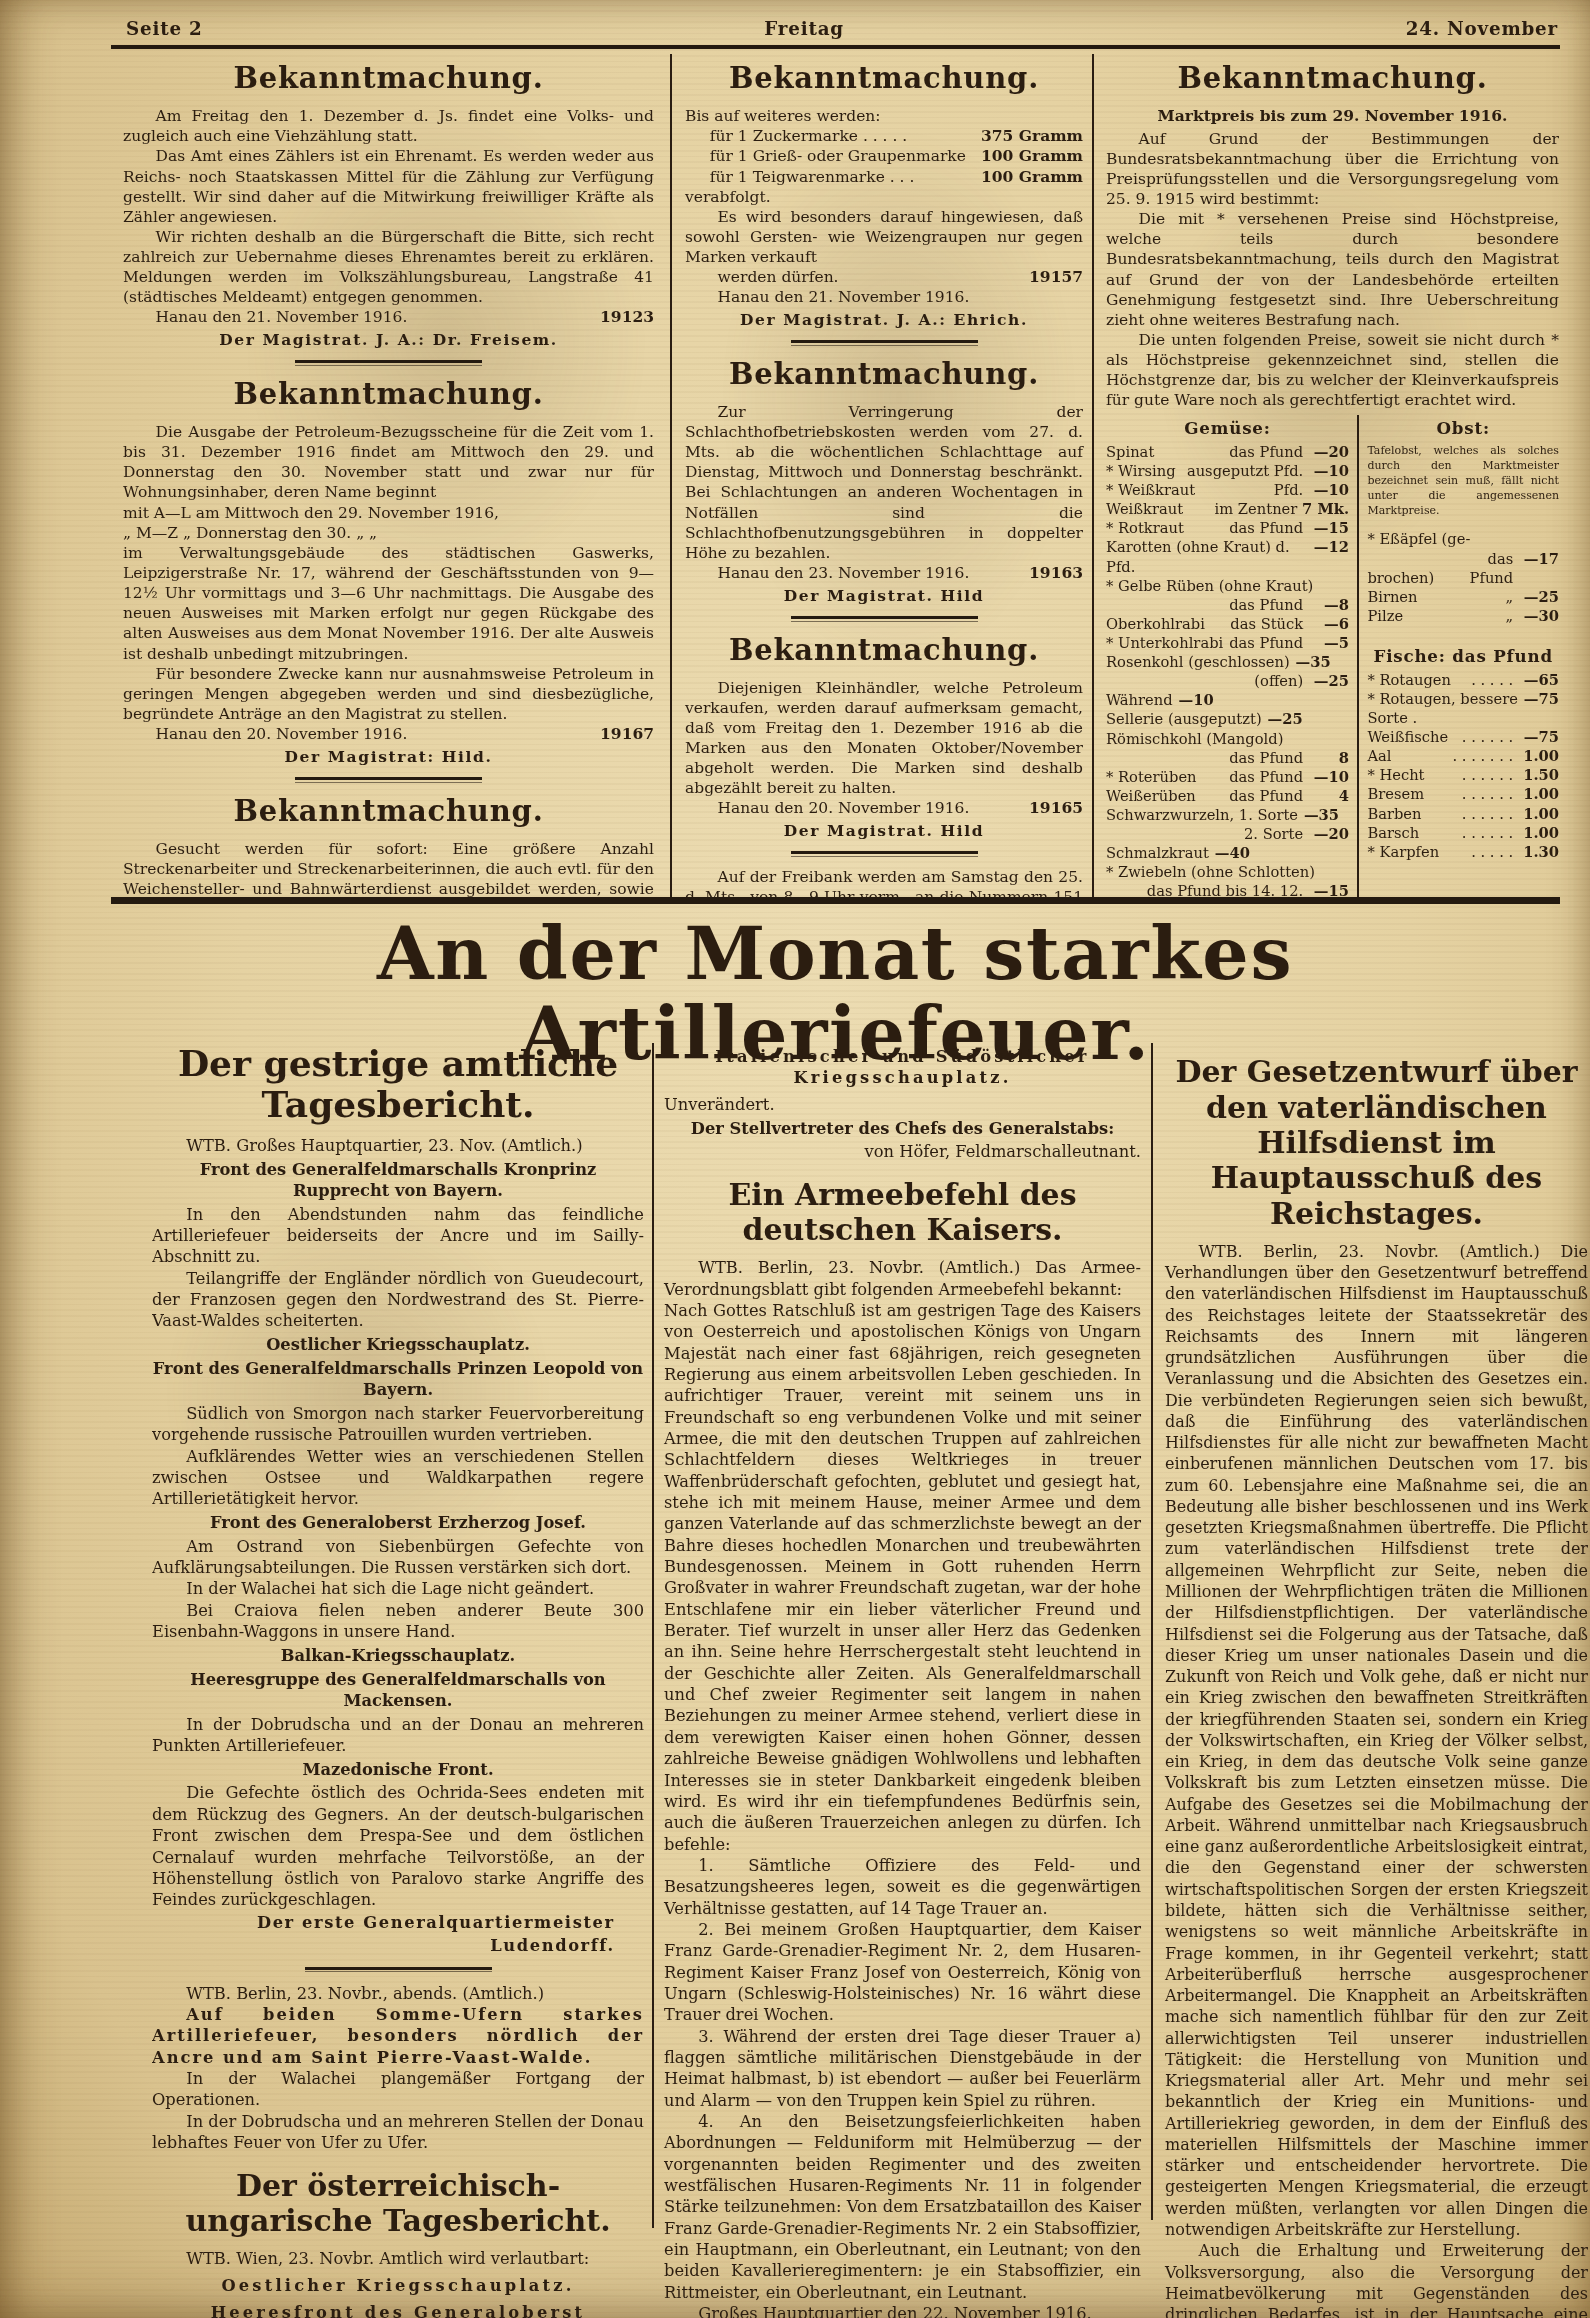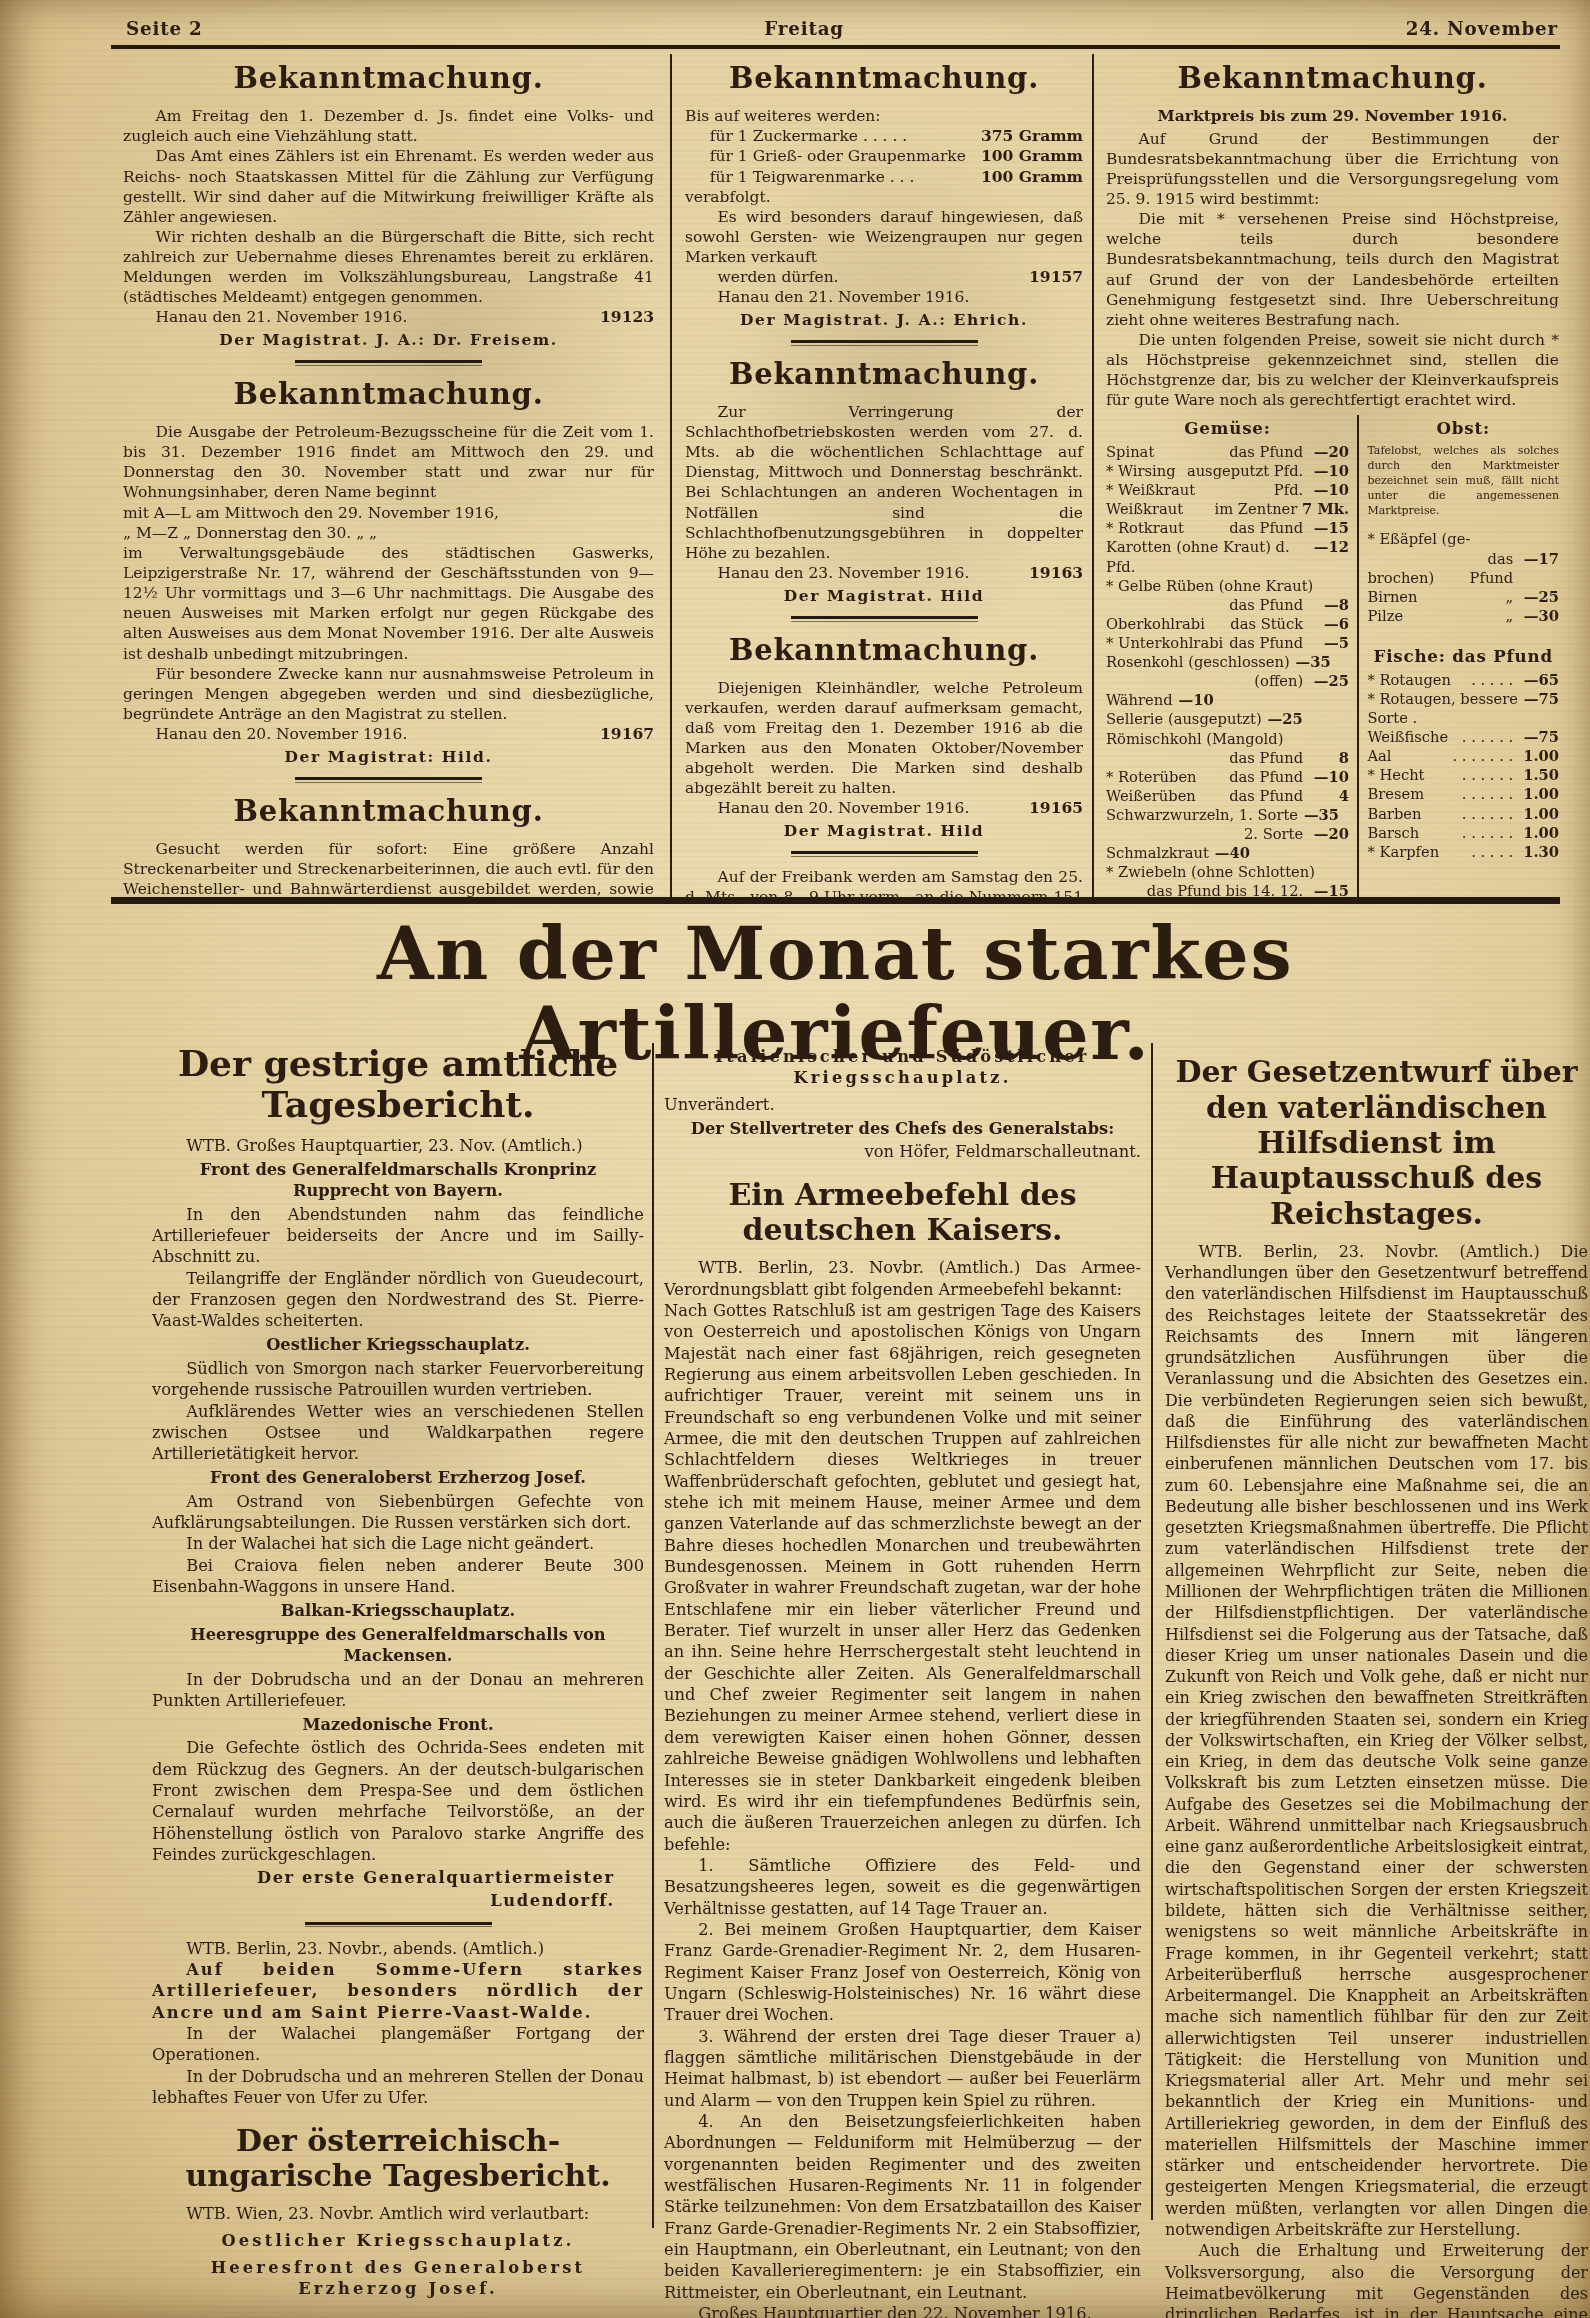--- a/index.html
+++ b/index.html
@@ -364,6 +364,7 @@
         <div class="blk blk-p">In den Abendstunden nahm das feindliche Artilleriefeuer beiderseits der Ancre und im Sailly-Abschnitt zu.</div>
         <div class="blk blk-p">Teilangriffe der Engländer nördlich von Gueudecourt, der Franzosen gegen den Nordwestrand des St. Pierre-Vaast-Waldes scheiterten.</div>
         <div class="blk blk-cb">Oestlicher Kriegsschauplatz.</div>
+        <div class="blk blk-cb">Front des Generalfeldmarschalls Prinzen Leopold von Bayern.</div>
         <div class="blk blk-p">Südlich von Smorgon nach starker Feuervorbereitung vorgehende russische Patrouillen wurden vertrieben.</div>
         <div class="blk blk-p">Aufklärendes Wetter wies an verschiedenen Stellen zwischen Ostsee und Waldkarpathen regere Artillerietätigkeit hervor.</div>
         <div class="blk blk-cb">Front des Generaloberst Erzherzog Josef.</div>

